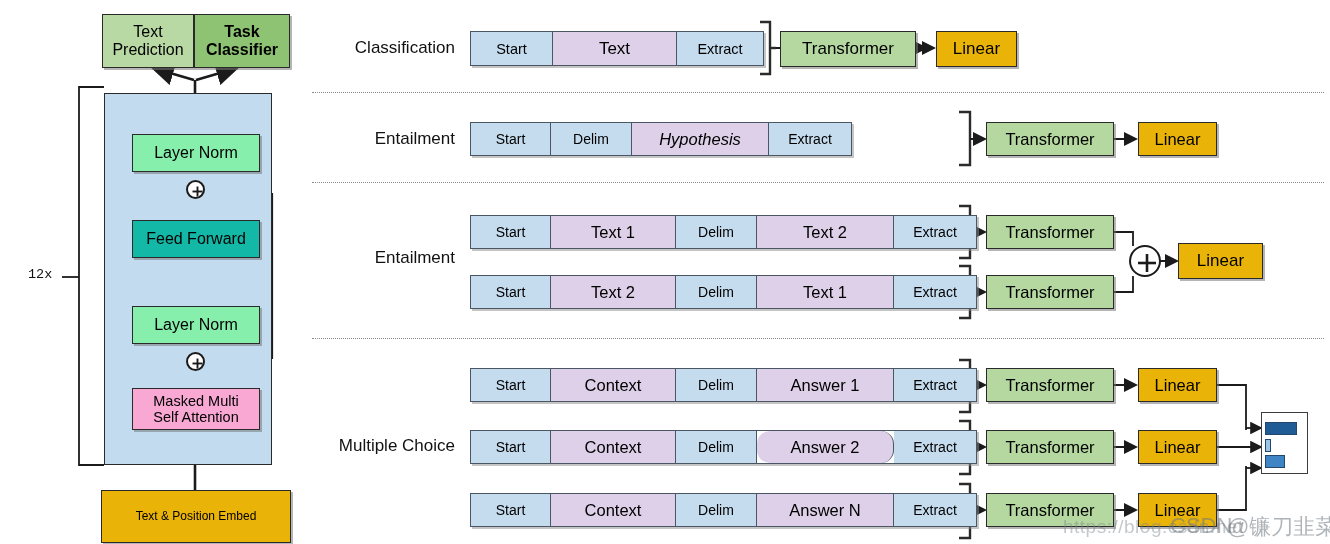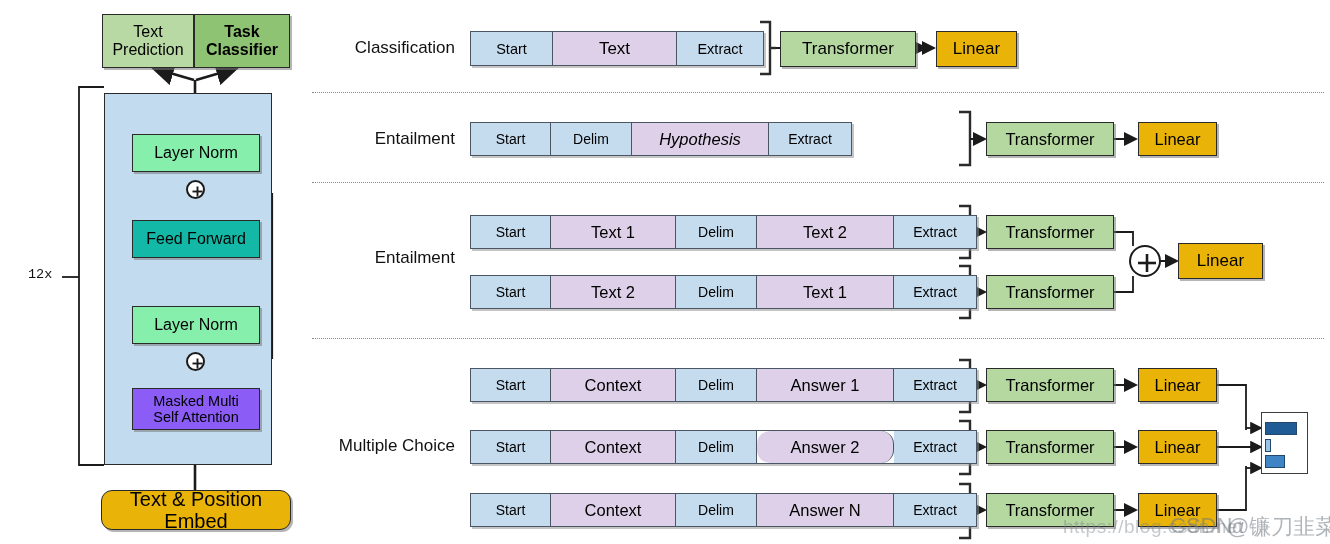--- a/index.html
+++ b/index.html
@@ -42,7 +42,7 @@
   .c-green-l { background: #b8d9a3; }
   .c-orange  { background: #eab308; }
   .c-yellow  { background: #14b8a6; }
-  .c-pink    { background: #8b5cf6; }
+  .c-pink    { background: #f9a8d4; }
   .c-lav     { background: #86efac; }
   .c-lblue   { background: #c2dbef; }
 

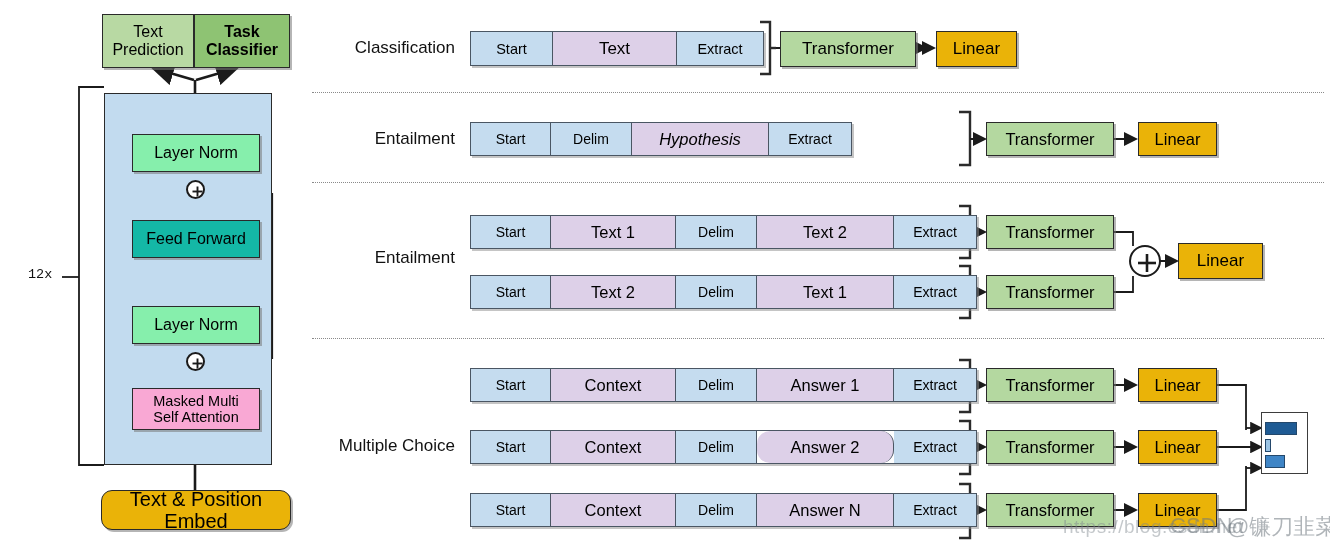--- a/index.html
+++ b/index.html
@@ -238,7 +238,7 @@
   <div class="node c-pink shadowed" style="left:132px; top:388px; width:128px; height:42px; font-size:14.5px;">Masked Multi
 Self Attention</div>
 
-  <div class="node c-orange shadowed" style="left:101px; top:490px; width:190px; height:40px; font-size:20px;border-radius:11px;">Text &amp; Position Embed</div>
+  <div class="node c-orange shadowed" style="left:101px; top:490px; width:190px; height:53px; font-size:12px;">Text &amp; Position Embed</div>
 
   <div class="sep" style="left:312px; top:92px;  width:1012px;"></div>
   <div class="sep" style="left:312px; top:182px; width:1012px;"></div>

